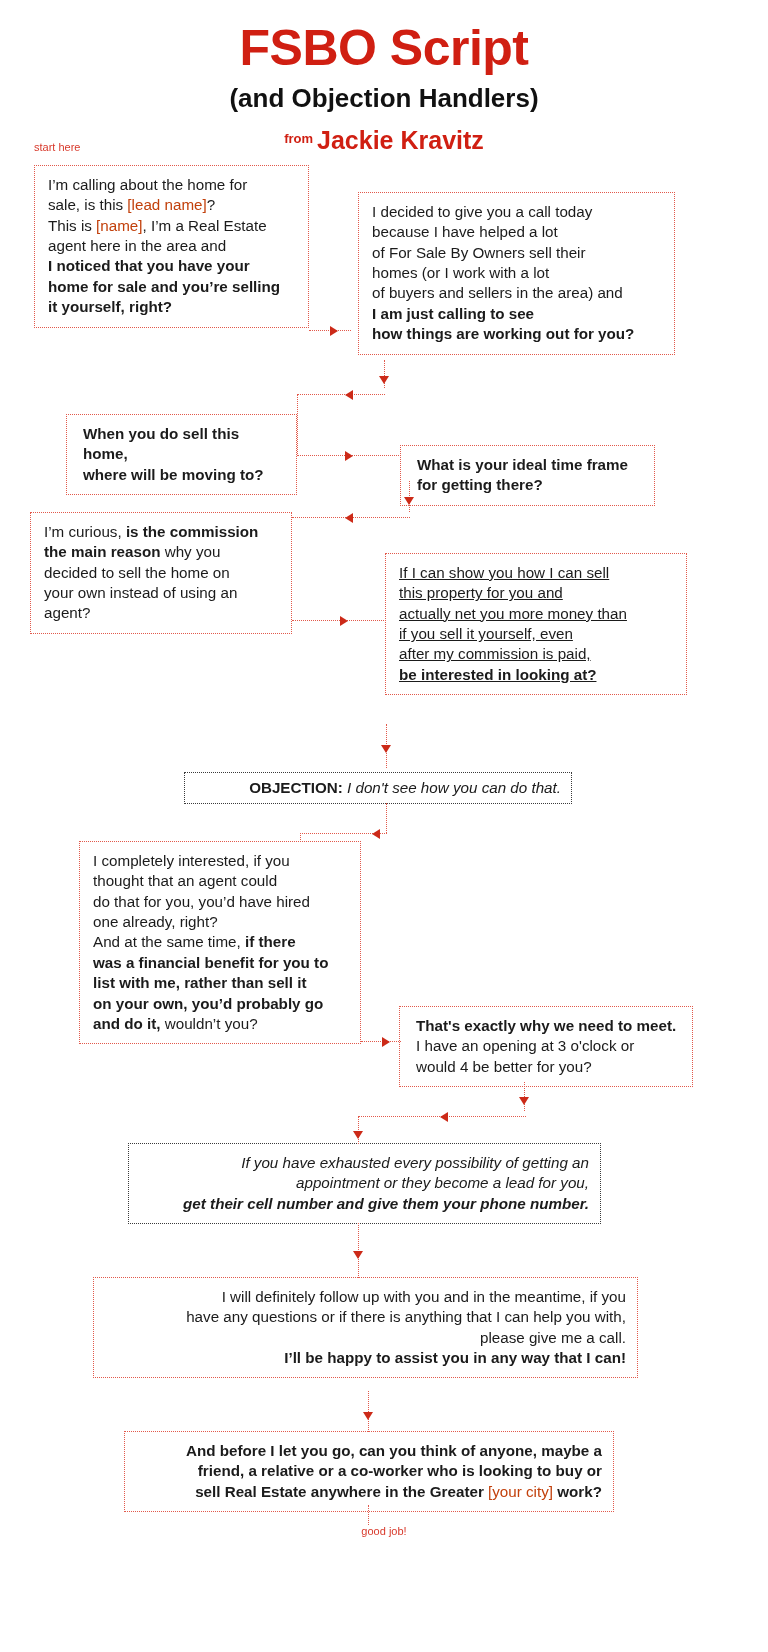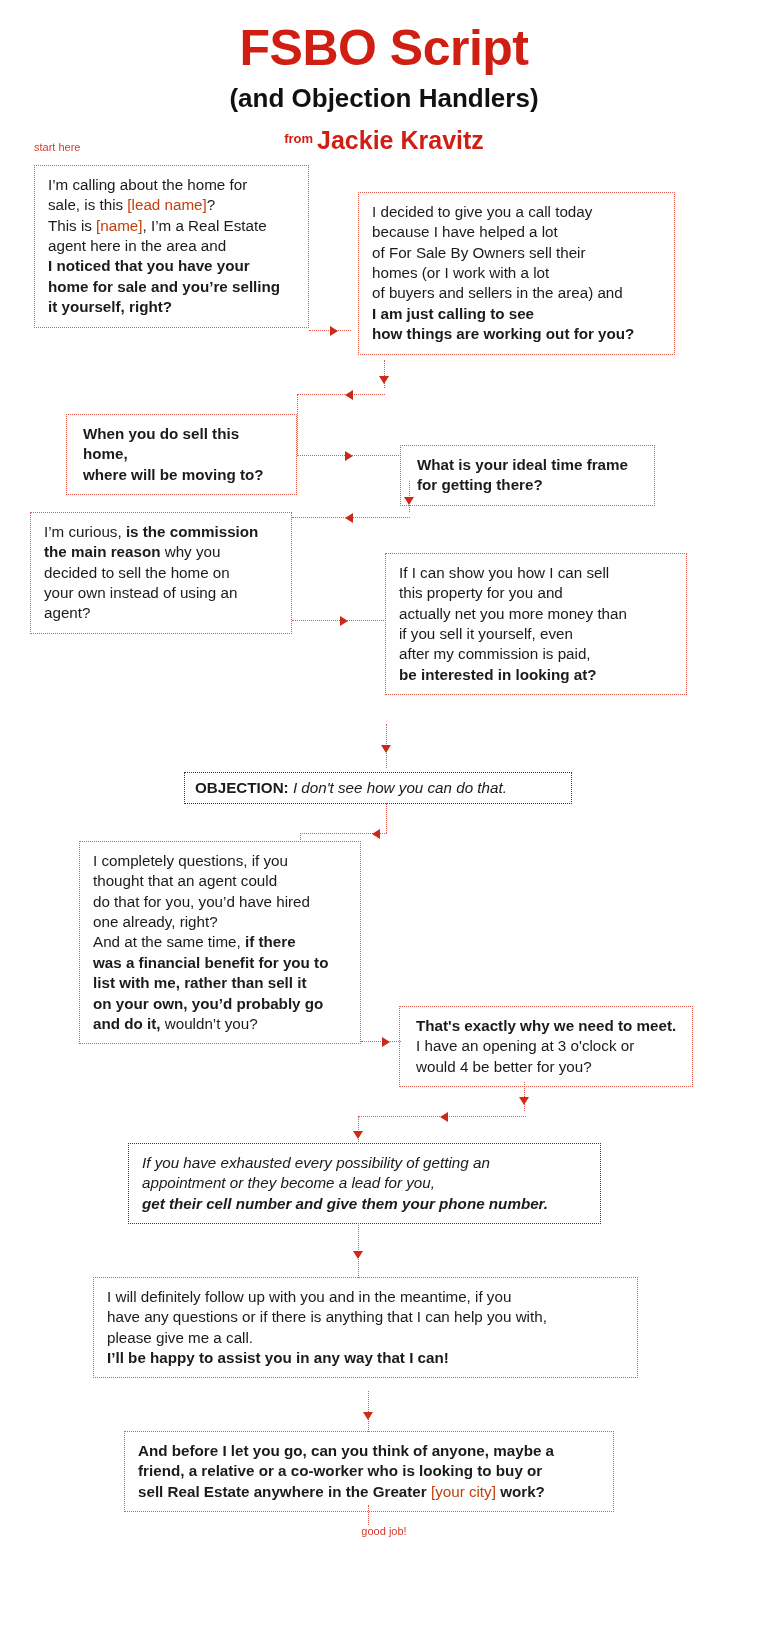--- a/index.html
+++ b/index.html
@@ -174,7 +174,7 @@
       <div><span>your own instead of using an</span></div>
       <div><span>agent?</span></div>
     </div>
-  <div class="box" id="b6" style="left:385px; top:553px;  width:302px;">
+  <div class="box" id="b6" style="left:385px; top:553px;  width:302px;text-decoration:underline;">
       <div><span>If I can show you how I can sell</span></div>
       <div><span>this property for you and</span></div>
       <div><span>actually net you more money than</span></div>

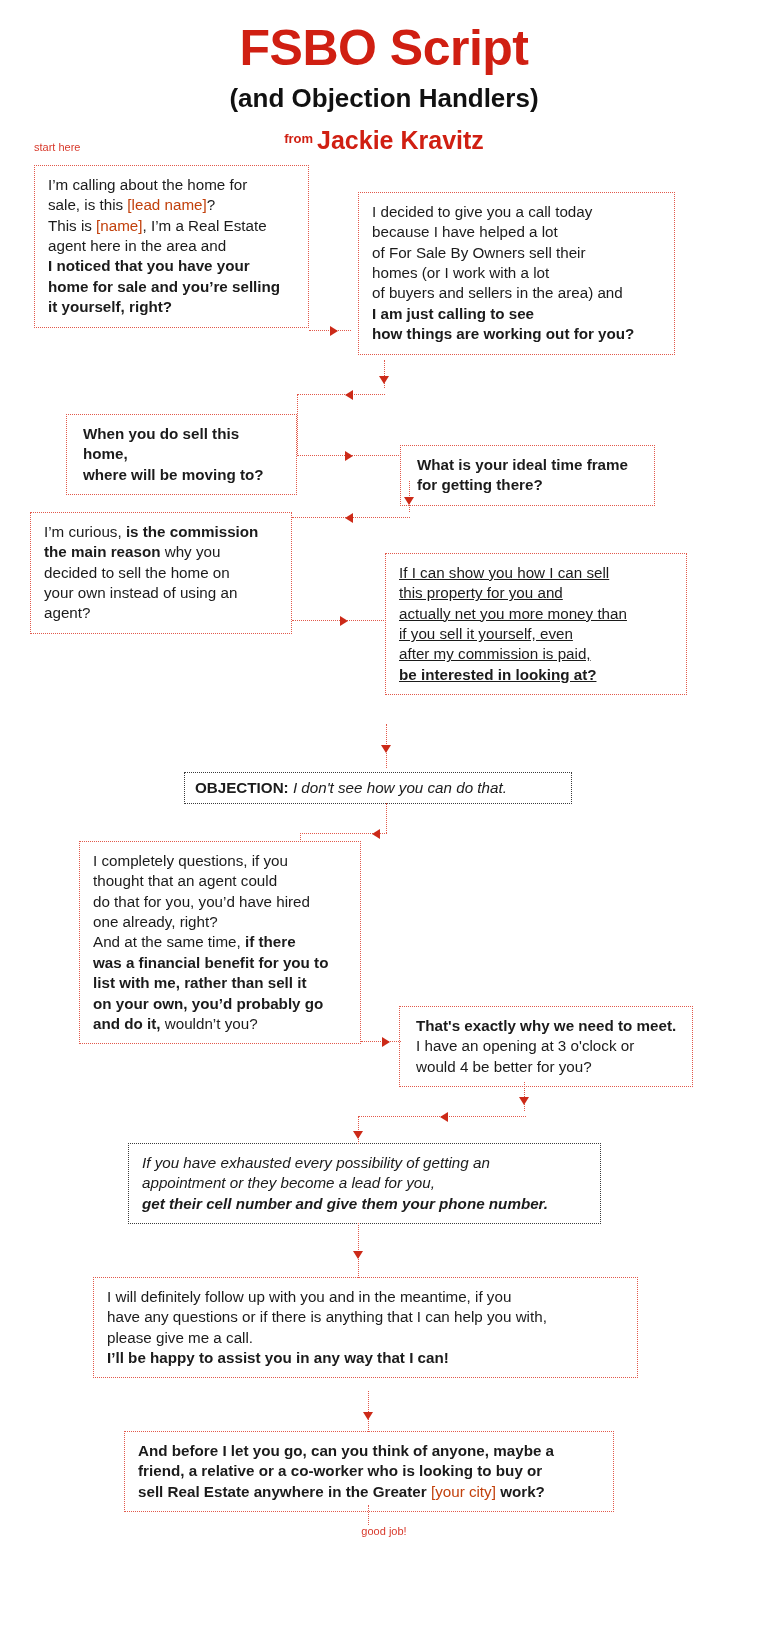--- a/index.html
+++ b/index.html
@@ -95,7 +95,7 @@
   .box b { font-weight: bold; }
   .box i { font-style: italic; }
   .dim { color: #c2410c; }
-  .center { text-align: left; }
+  .center { text-align: right; }
 
   
   .hline {

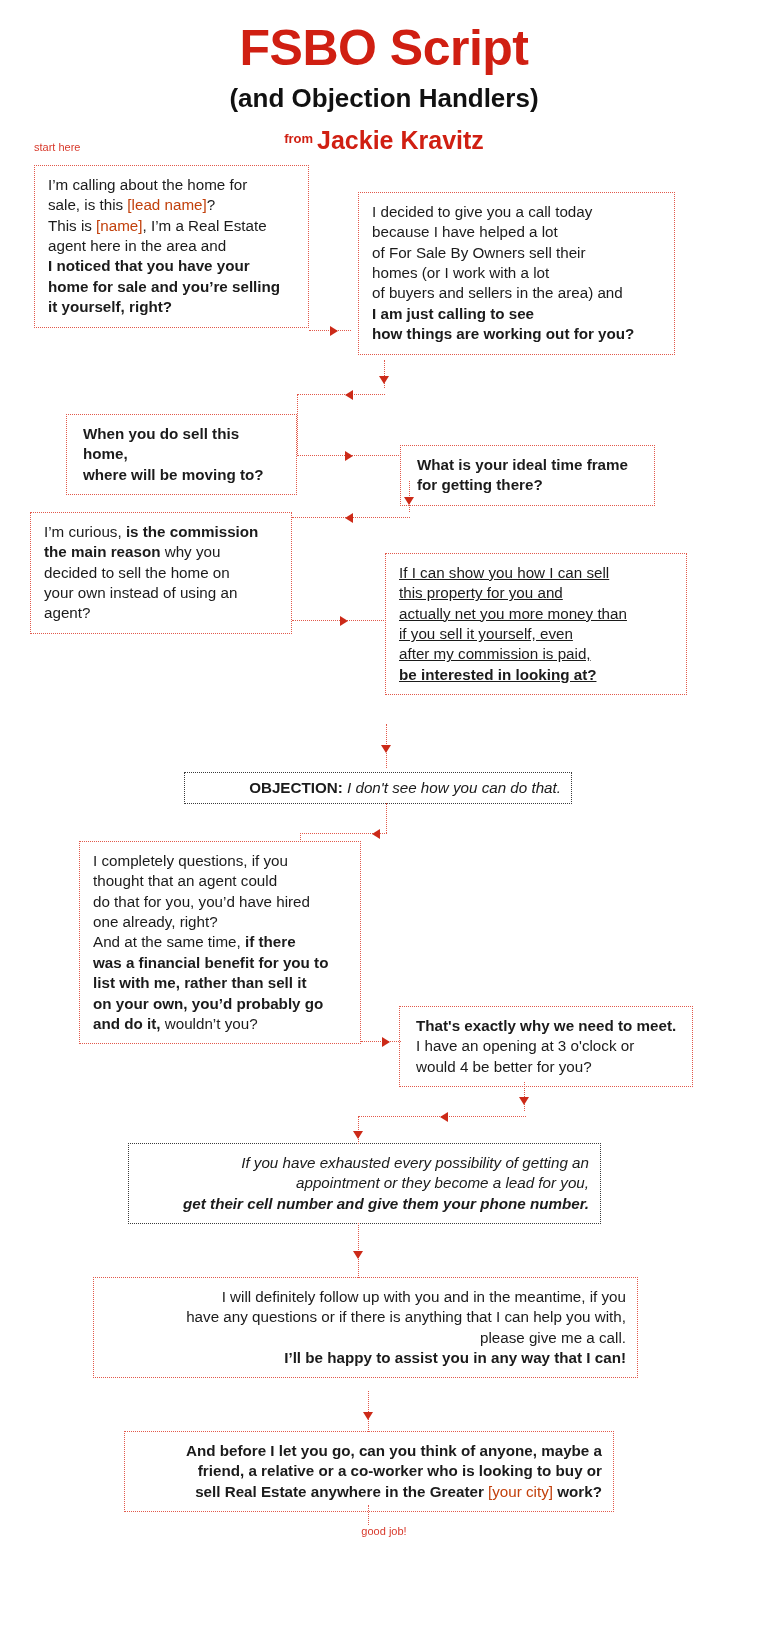--- a/index.html
+++ b/index.html
@@ -186,7 +186,7 @@
       <div><b>OBJECTION:</b><i> I don't see how you can do that.</i></div>
     </div>
   <div class="box" id="b8" style="left:79px;  top:841px;  width:282px;">
-      <div><span>I completely questions, if you</span></div>
+      <div><span>I completely interested, if you</span></div>
       <div><span>thought that an agent could</span></div>
       <div><span>do that for you, you’d have hired</span></div>
       <div><span>one already, right?</span></div>

